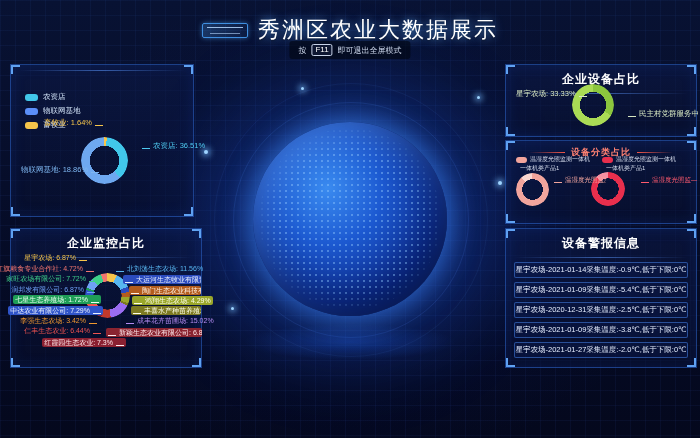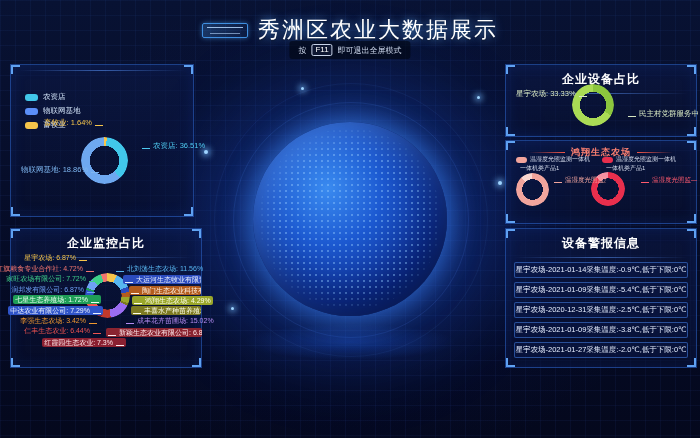--- a/index.html
+++ b/index.html
@@ -185,7 +185,7 @@
   <section class="panel p-devcat">
     <div class="dhead">
       <i class="dtl"></i>
-      <span class="t">鸿翔生态农场</span>
+      <span class="t">设备分类占比</span>
       <i class="dtr"></i>
     </div>
     <div class="cleg g1a">

